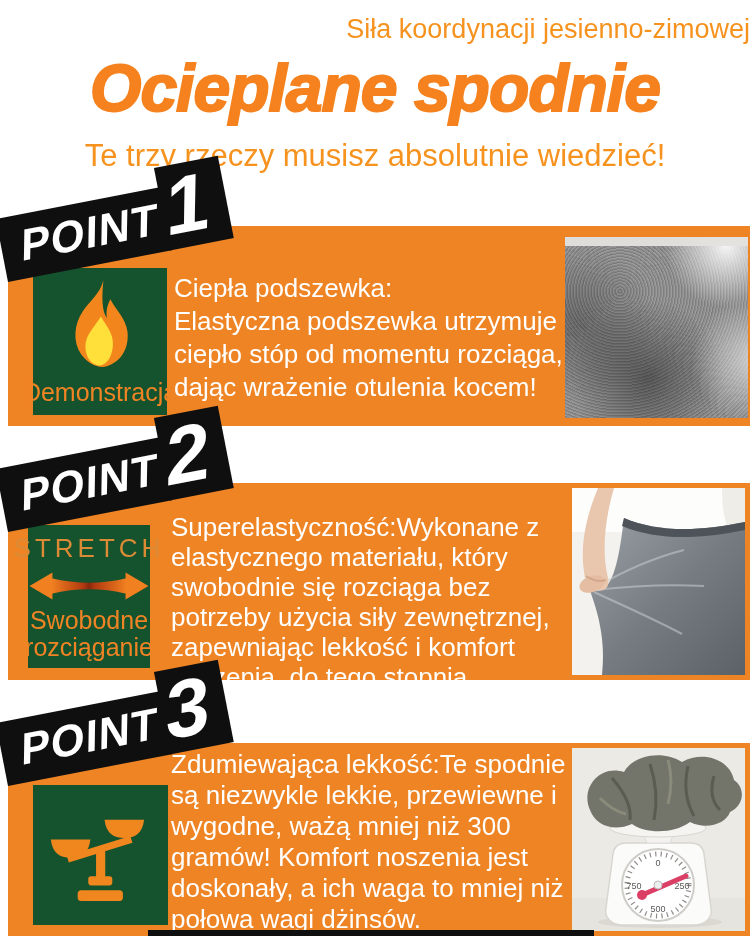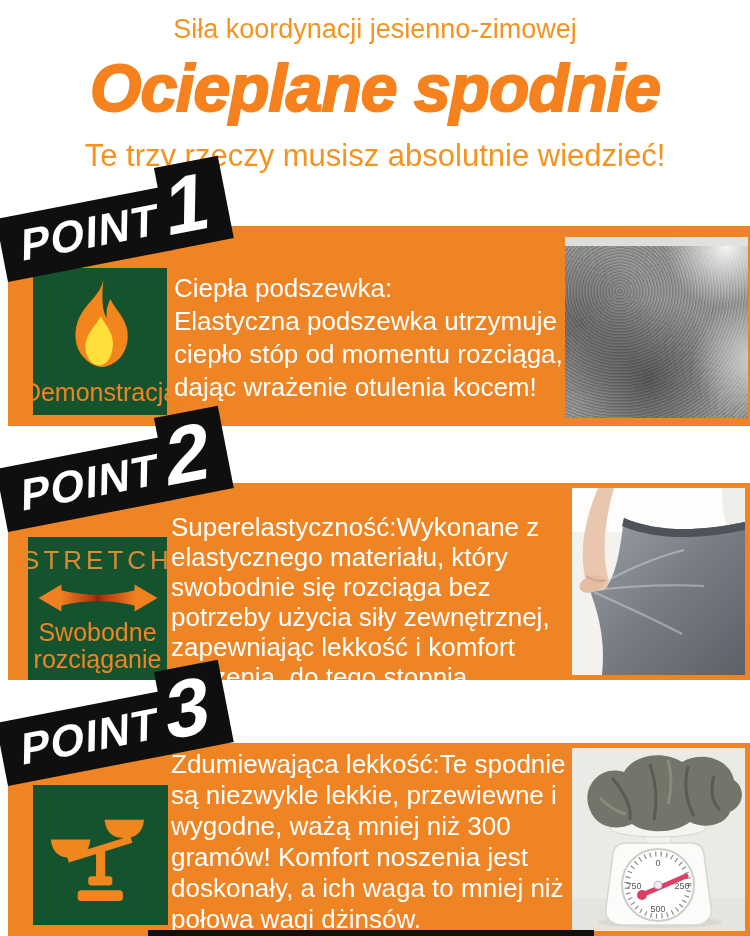--- a/index.html
+++ b/index.html
@@ -7,7 +7,7 @@
         font-family:"Liberation Sans","DejaVu Sans",sans-serif;}
 
   
-  .tagline{position:absolute;top:14px;left:0;right:0;text-align:center;
+  .tagline{position:absolute;top:14px;left:0;right:0;text-align:right;
            font-size:27px;color:#F6921E;}
   .title{position:absolute;top:50px;left:0;right:0;margin:0;text-align:center;
          font-size:66px;font-weight:bold;color:#F5821E;letter-spacing:-1px;font-style:italic;

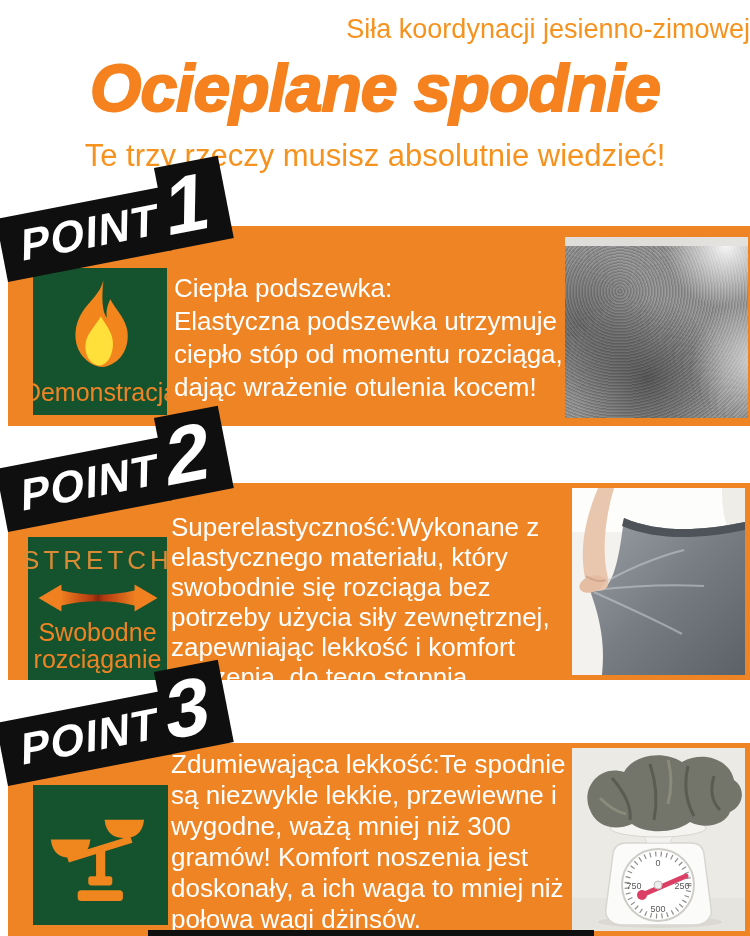--- a/index.html
+++ b/index.html
@@ -38,7 +38,7 @@
   .badge{position:absolute;background:#14532d;display:flex;flex-direction:column;
          align-items:center;justify-content:center;z-index:3;}
   .b1{left:33px;top:268px;width:134px;height:147px;}
-  .b2{left:28px;top:525px;width:139px;height:143px;margin-top:12px;}
+  .b2{left:28px;top:525px;width:122px;height:143px;}
   .b3{left:33px;top:785px;width:135px;height:140px;}
   .badge-caption{color:#F08425;font-size:25px;line-height:27px;text-align:center;
                  white-space:pre;}

